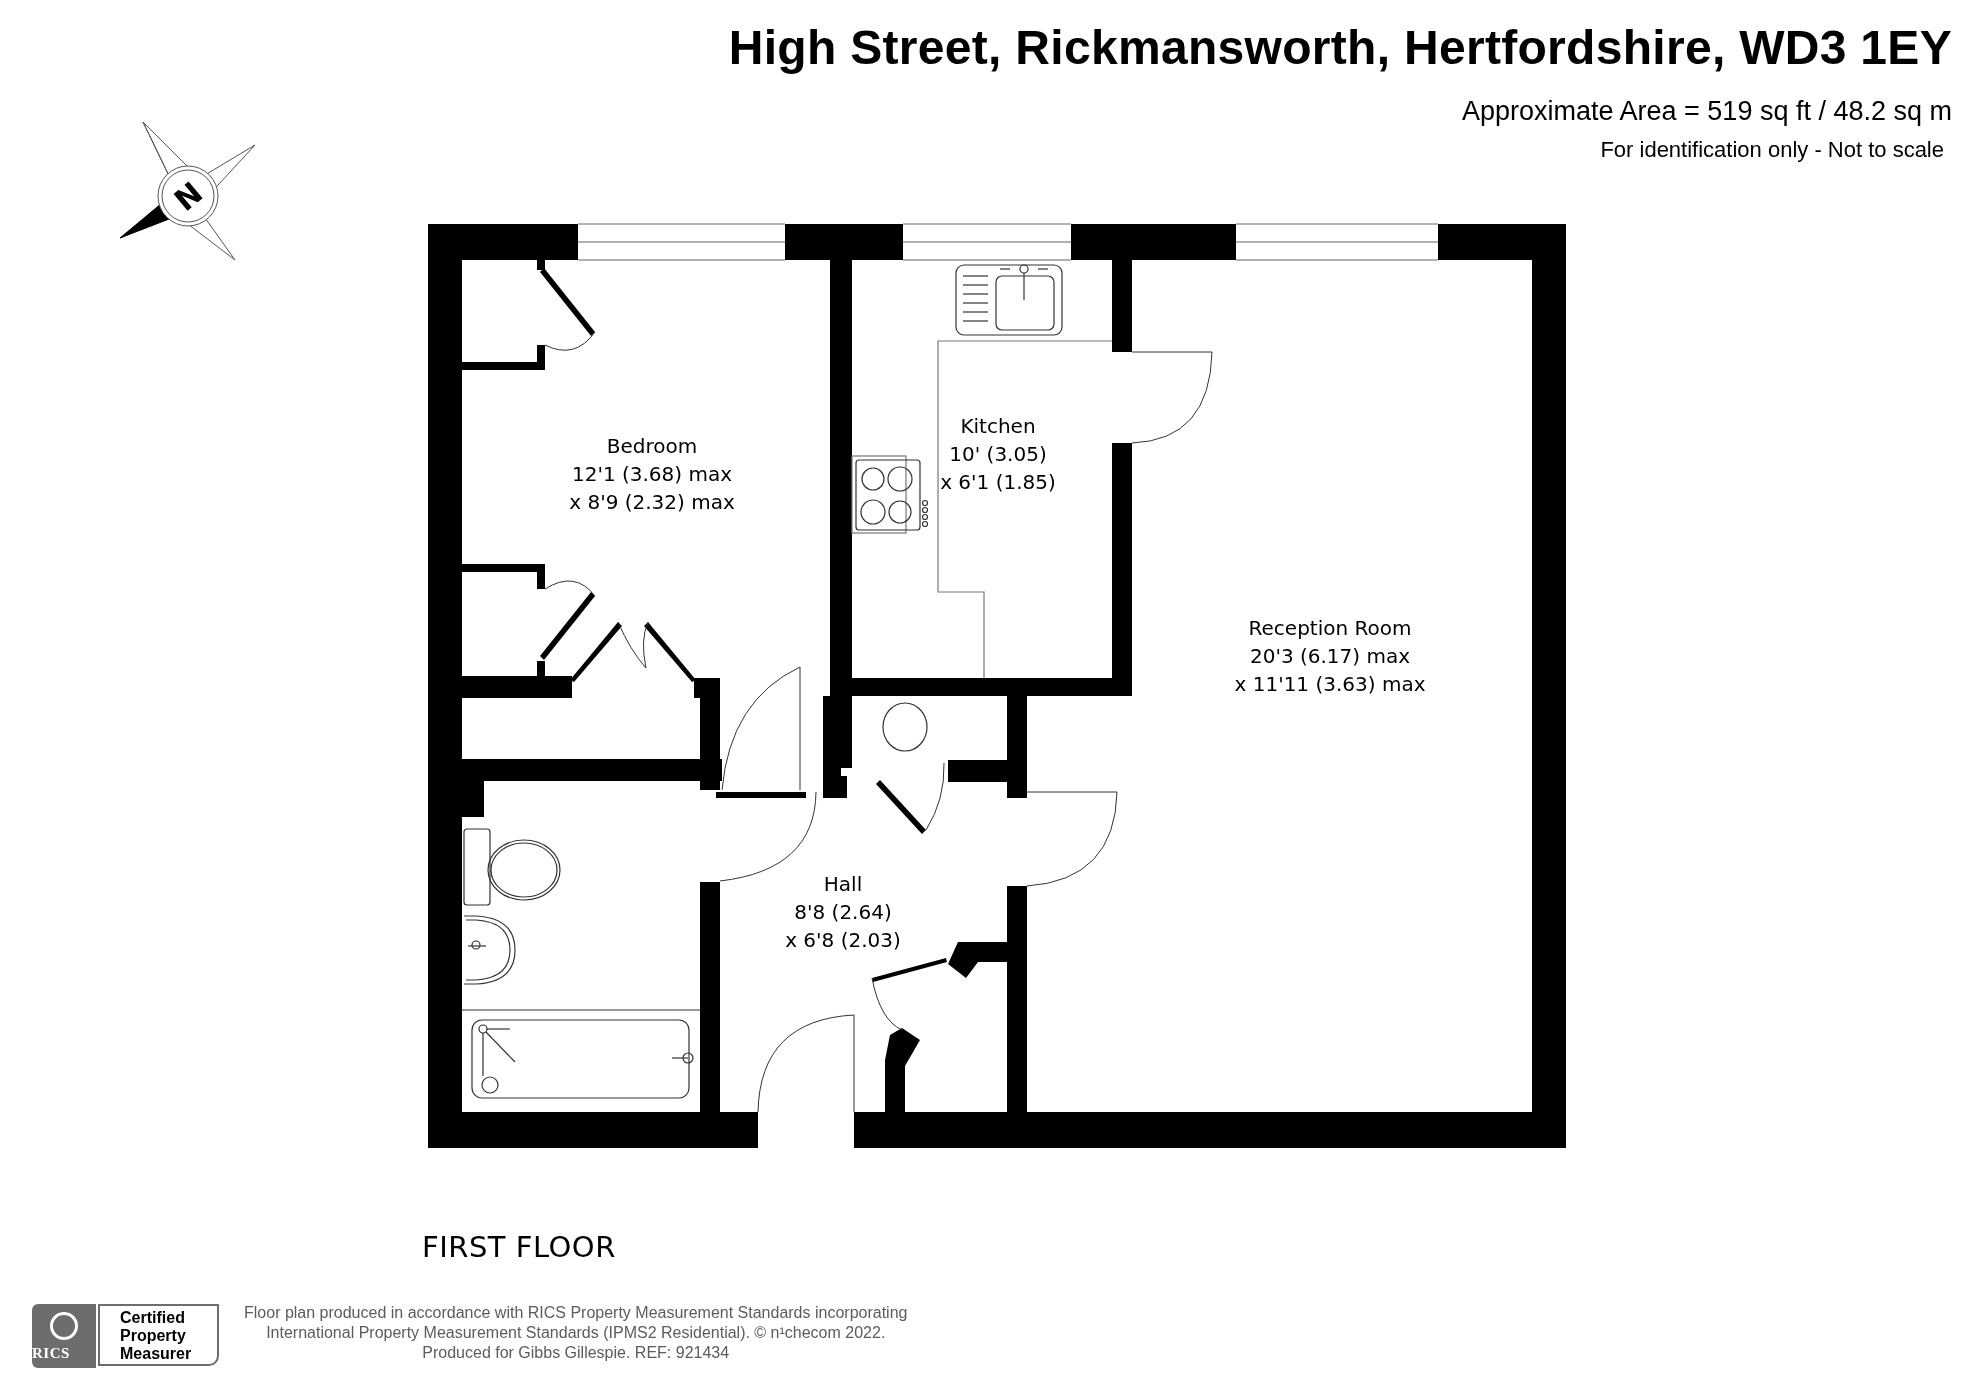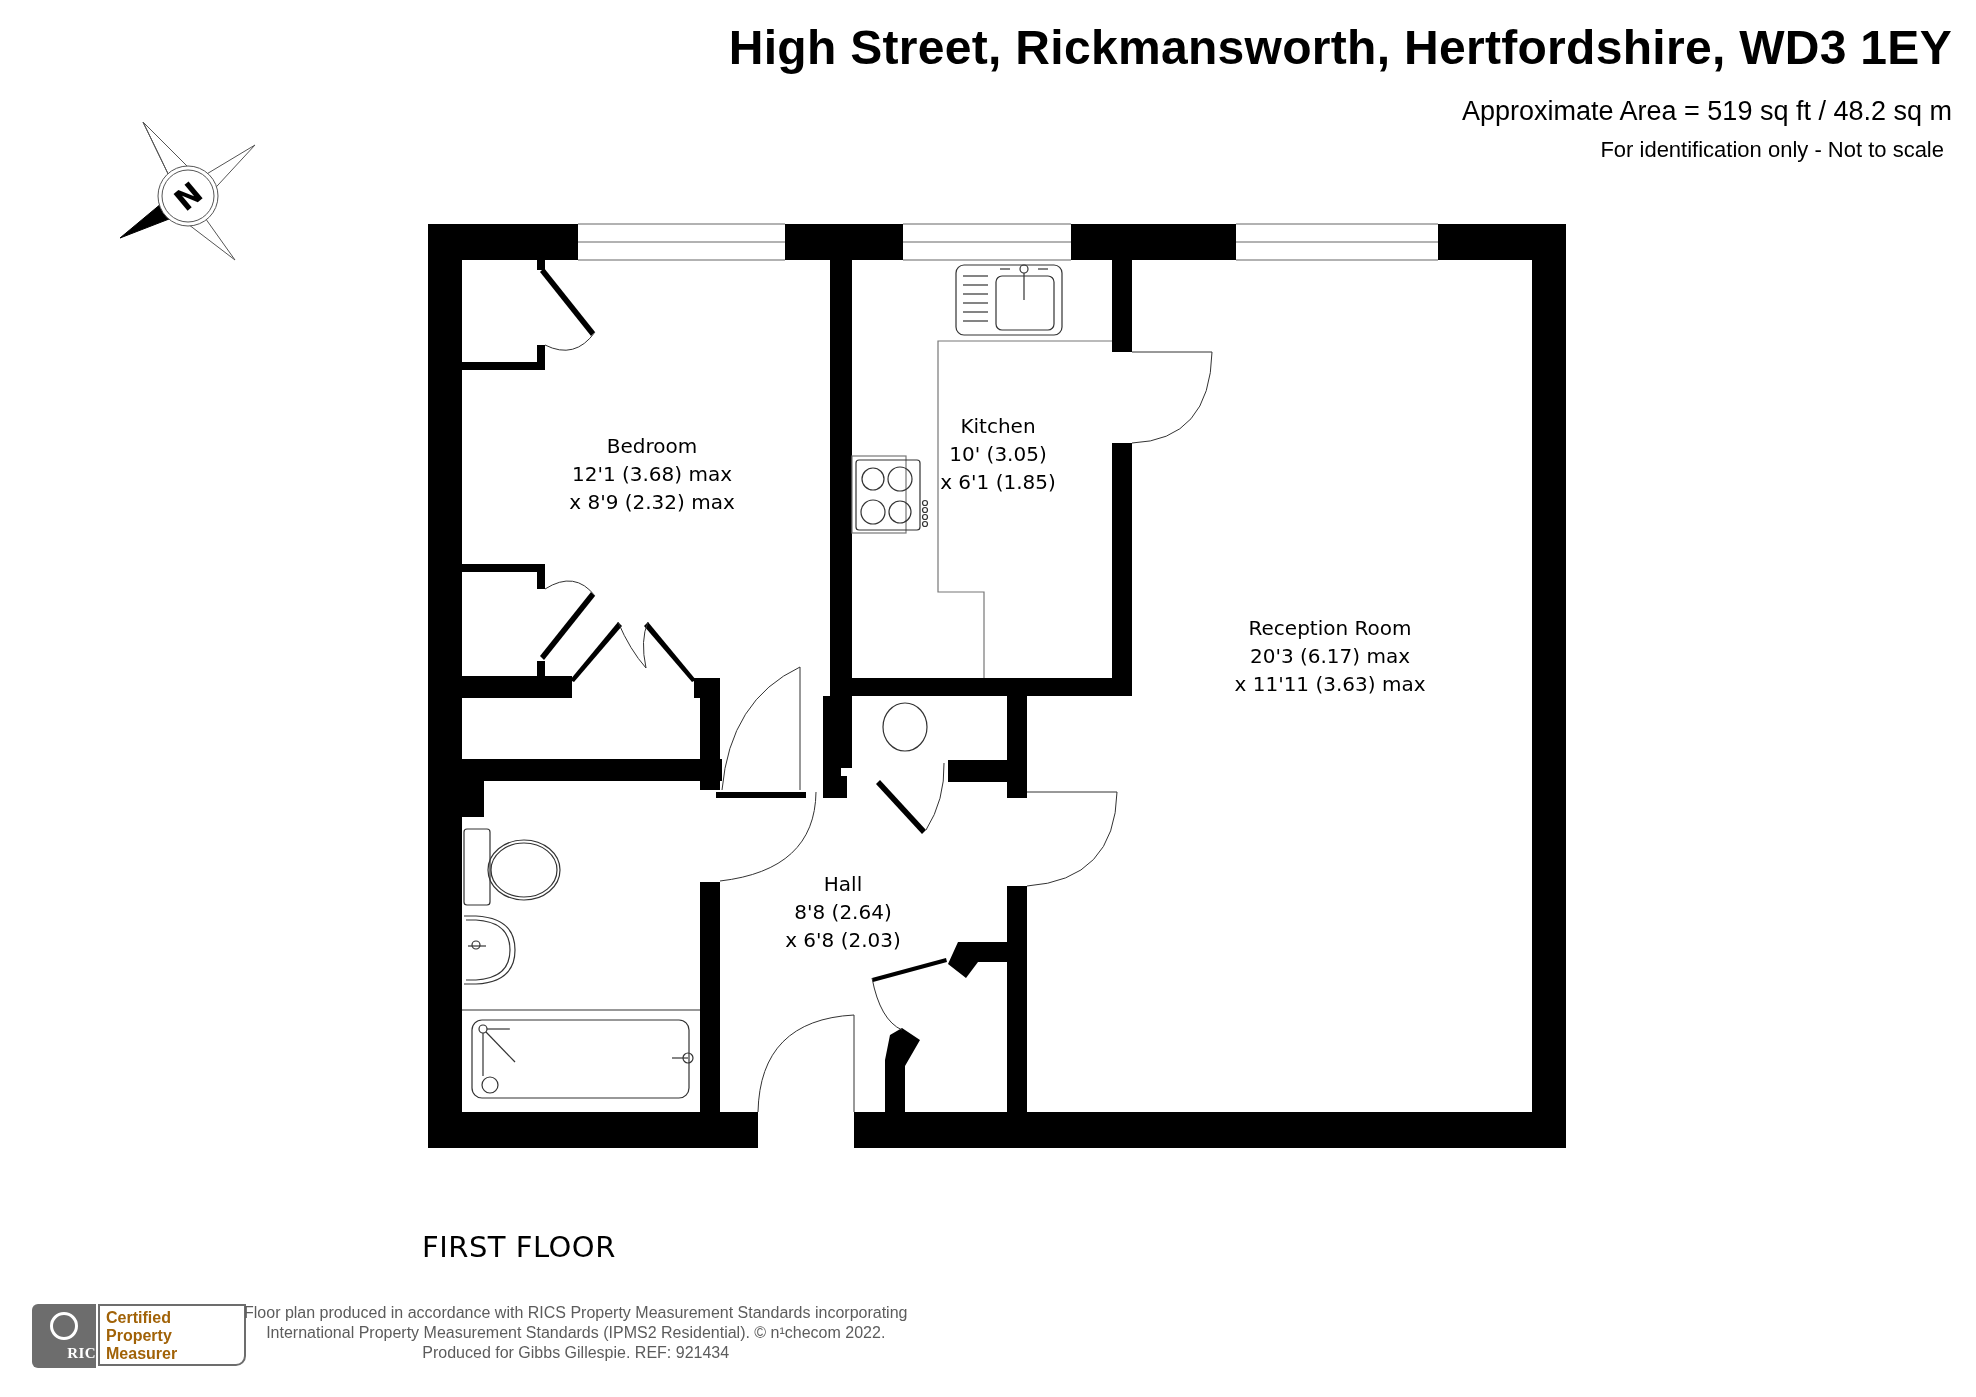--- a/index.html
+++ b/index.html
@@ -15,7 +15,7 @@
   .rics-logo { position: absolute; left: 0; top: 0; width: 64px; height: 64px; background: #6d6d6d; border-radius: 6px 0 0 6px; color: #fff; }
   .rics-logo .lion { position: absolute; left: 18px; top: 8px; width: 28px; height: 28px; border-radius: 50%; border: 3px solid #fff; box-sizing: border-box; }
   .rics-logo .txt { position: absolute; left: 0; width: 73px; bottom: 6px; text-align: right; font-family: "Liberation Serif", serif; font-weight: bold; font-size: 15px; letter-spacing: 0.5px; }
-  .rics-cert { position: absolute; left: 66px; top: 0; width: 148px; height: 62px; border: 2px solid #6d6d6d; border-radius: 0 0 10px 0; box-sizing: border-box; color: #a16207; font-weight: bold; font-size: 16px; line-height: 18px; padding: 3px 0 0 6px; }
+  .rics-cert { position: absolute; left: 66px; top: 0; width: 121px; height: 62px; border: 2px solid #6d6d6d; border-radius: 0 0 10px 0; box-sizing: border-box; color: #000000; font-weight: bold; font-size: 16px; line-height: 18px; padding: 3px 0 0 20px; }
   .footer-text { position: absolute; left: 244px; top: 1303px; font-size: 16px; line-height: 20px; color: #5c5c5c; text-align: center; }
   .footer-text div { white-space: nowrap; }
 </style>

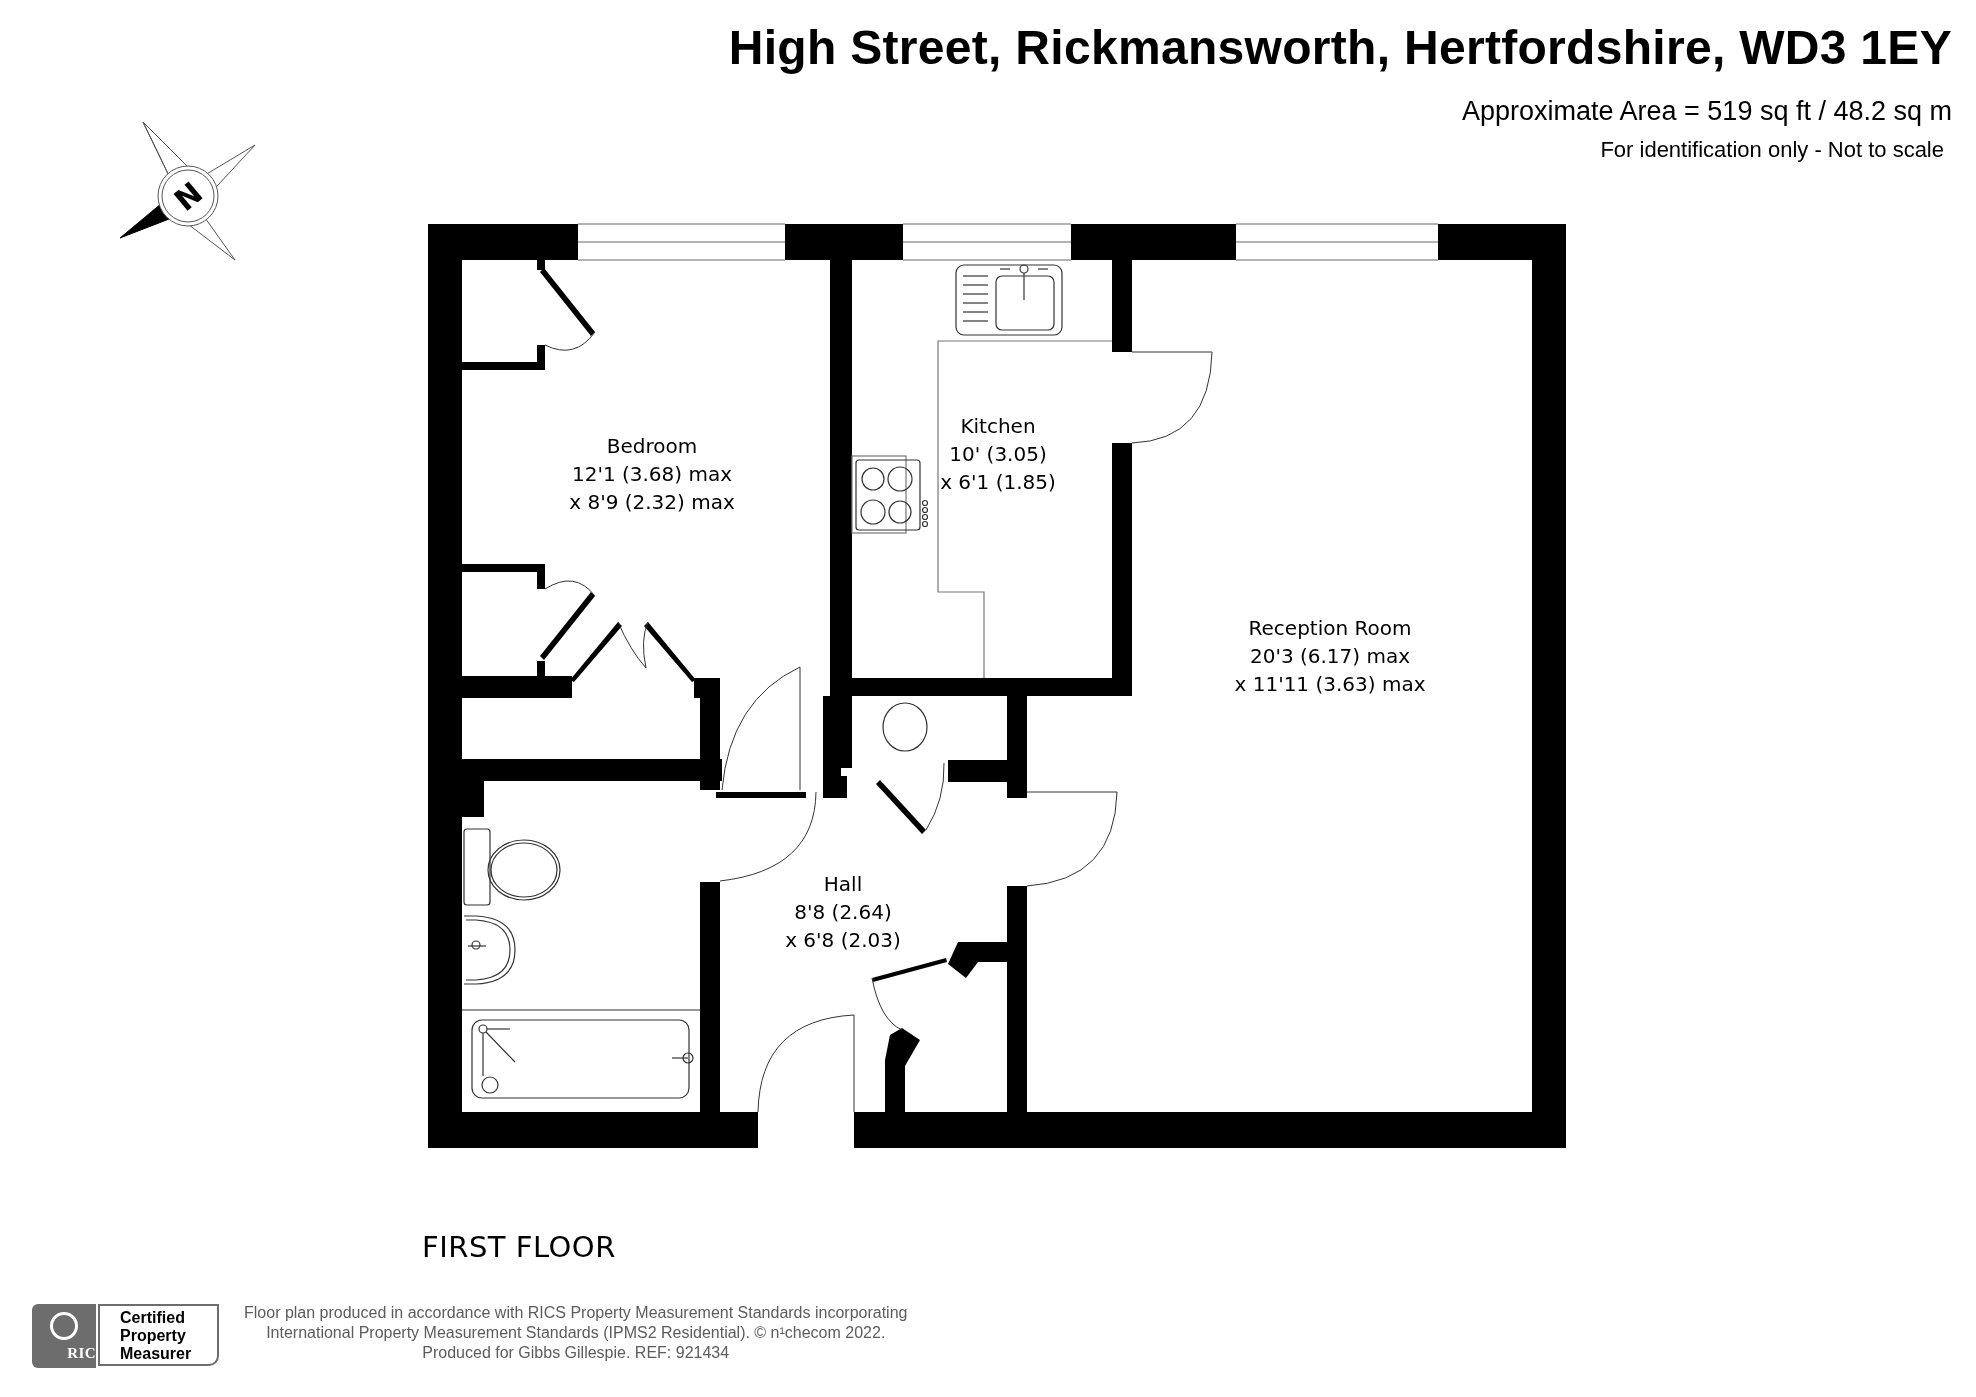--- a/index.html
+++ b/index.html
@@ -14,7 +14,7 @@
   .rics { position: absolute; left: 32px; top: 1304px; width: 196px; height: 64px; }
   .rics-logo { position: absolute; left: 0; top: 0; width: 64px; height: 64px; background: #6d6d6d; border-radius: 6px 0 0 6px; color: #fff; }
   .rics-logo .lion { position: absolute; left: 18px; top: 8px; width: 28px; height: 28px; border-radius: 50%; border: 3px solid #fff; box-sizing: border-box; }
-  .rics-logo .txt { position: absolute; left: 0; width: 73px; bottom: 6px; text-align: right; font-family: "Liberation Serif", serif; font-weight: bold; font-size: 15px; letter-spacing: 0.5px; }
+  .rics-logo .txt { position: absolute; left: 0; width: 73px; bottom: 6px; text-align: left; font-family: "Liberation Serif", serif; font-weight: bold; font-size: 15px; letter-spacing: 0.5px; }
   .rics-cert { position: absolute; left: 66px; top: 0; width: 121px; height: 62px; border: 2px solid #6d6d6d; border-radius: 0 0 10px 0; box-sizing: border-box; color: #000000; font-weight: bold; font-size: 16px; line-height: 18px; padding: 3px 0 0 20px; }
   .footer-text { position: absolute; left: 244px; top: 1303px; font-size: 16px; line-height: 20px; color: #5c5c5c; text-align: center; }
   .footer-text div { white-space: nowrap; }

